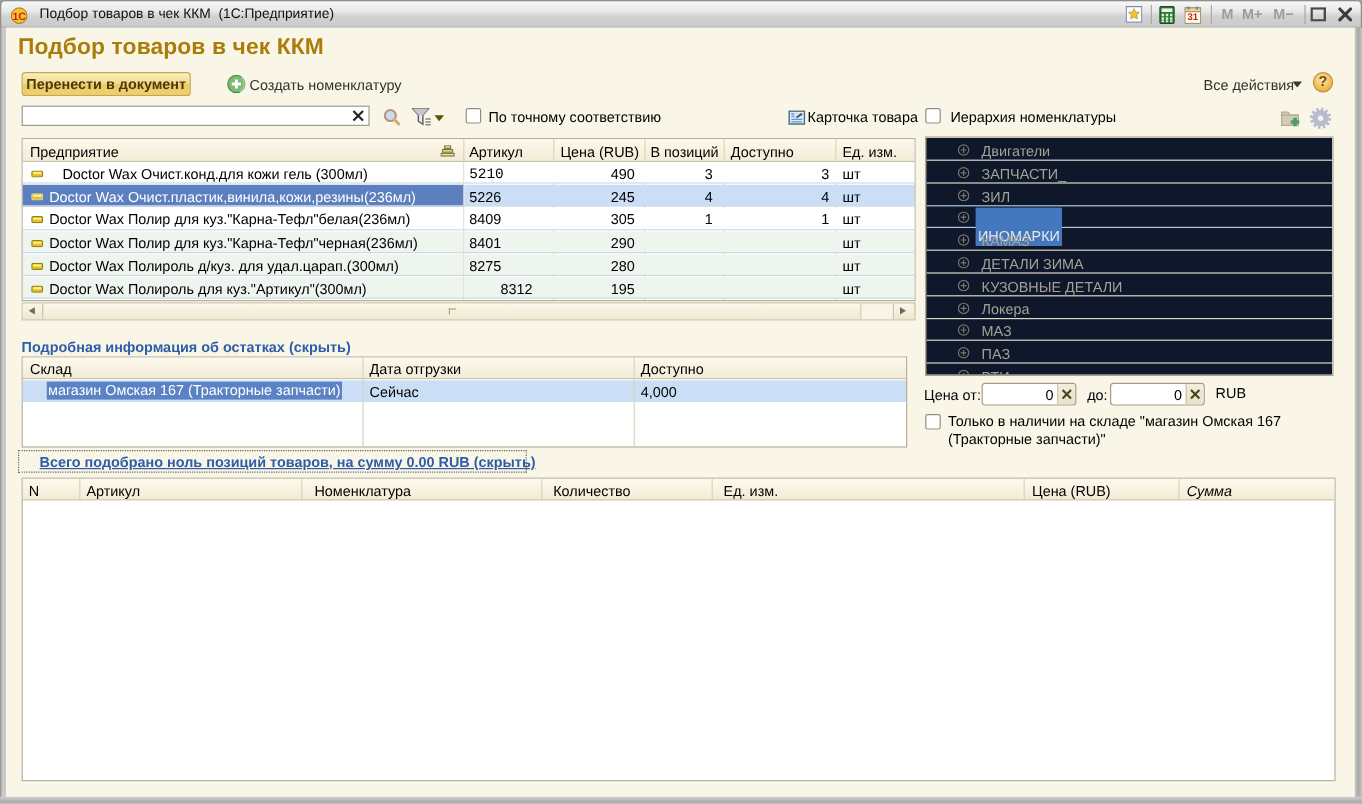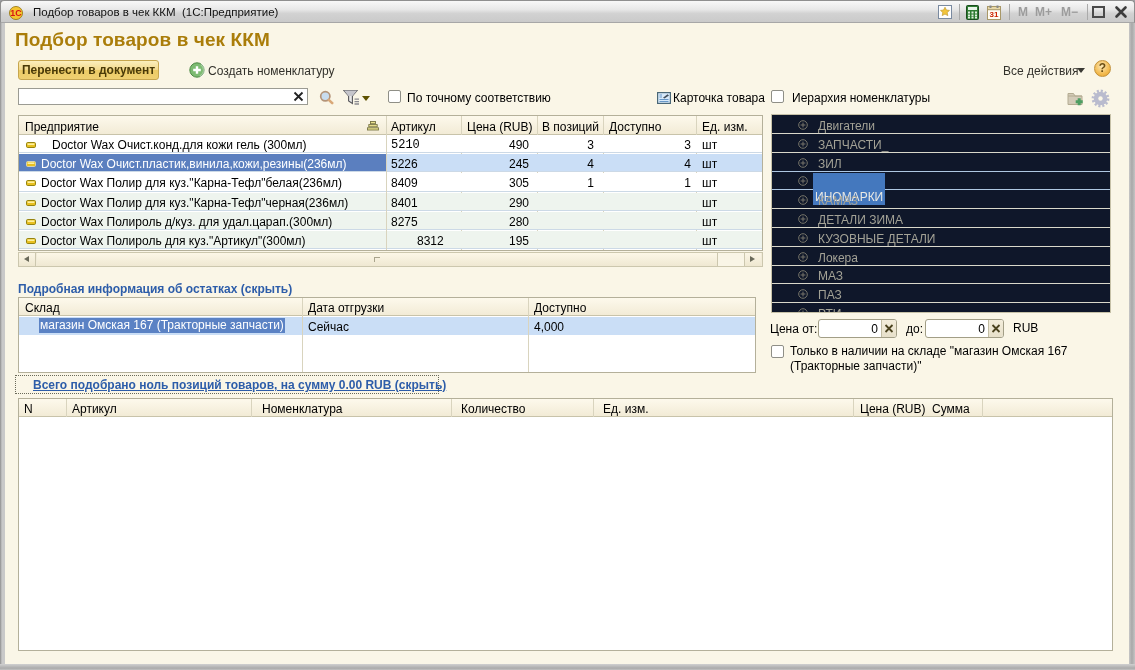--- a/index.html
+++ b/index.html
@@ -342,7 +342,7 @@
 <div class="abs" style="left:461px;top:402px;">Количество</div>
 <div class="abs" style="left:603px;top:402px;">Ед. изм.</div>
 <div class="abs" style="left:860px;top:402px;">Цена (RUB)</div>
-<div class="abs" style="left:932px;top:402px;">Сумма</div>
+<div class="abs" style="left:989px;top:402px;font-style:italic;">Сумма</div>
 <div class="abs" style="left:66px;top:399px;width:1px;height:18px;background:#d9d4be;"></div>
 <div class="abs" style="left:251px;top:399px;width:1px;height:18px;background:#d9d4be;"></div>
 <div class="abs" style="left:451px;top:399px;width:1px;height:18px;background:#d9d4be;"></div>

